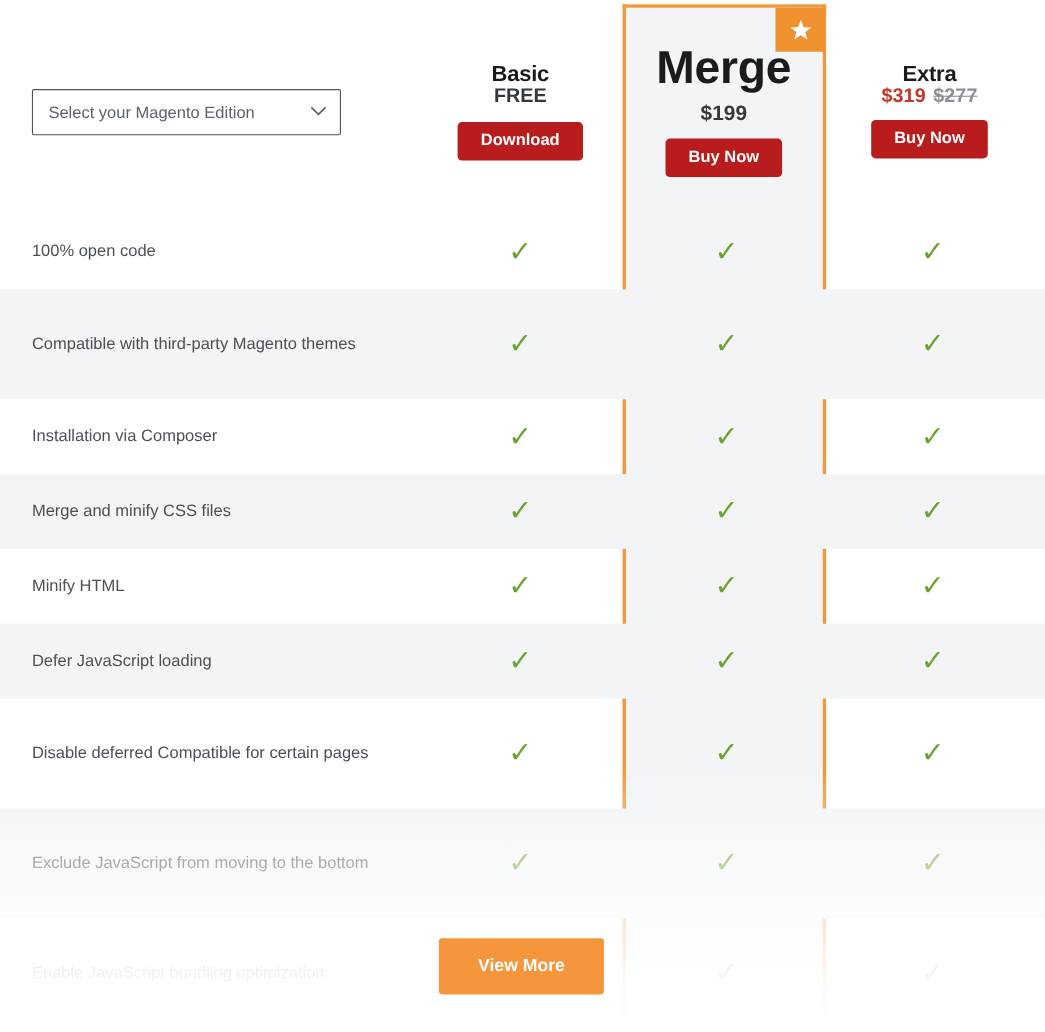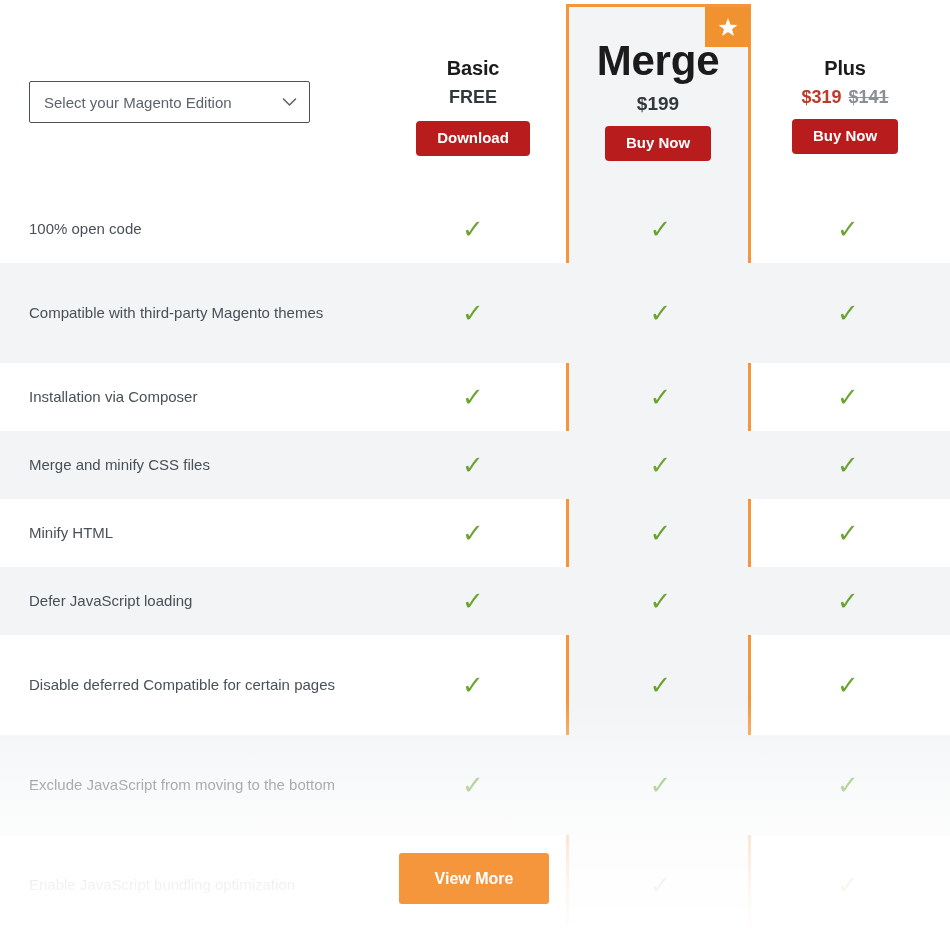--- a/index.html
+++ b/index.html
@@ -261,7 +261,7 @@
     </div>
 
     <div class="plan-head" id="plan-head-extra">
-      <div class="plan-name">Plus</div>
+      <div class="plan-name">Extra</div>
       <div class="plan-price">
         <span class="price-now">$319</span><span class="price-old">$141</span>
       </div>

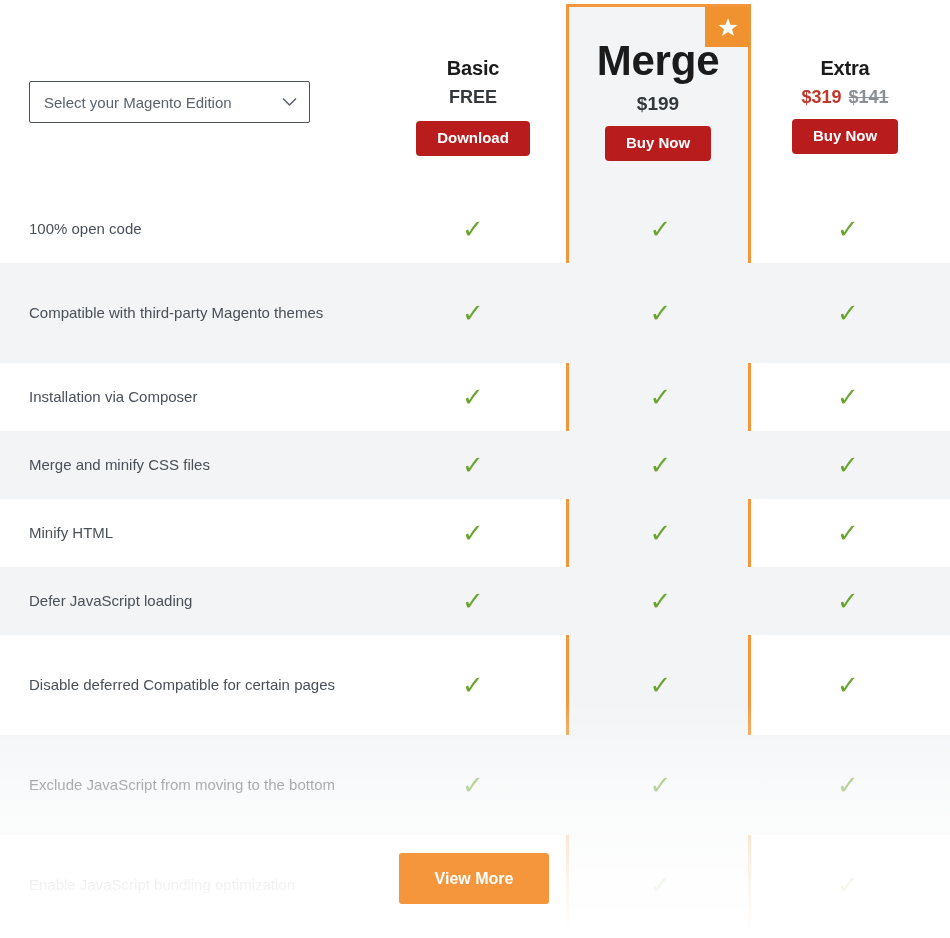--- a/index.html
+++ b/index.html
@@ -116,7 +116,6 @@
     font-size: 18px;
     font-weight: bold;
     color: #33383d;
-    margin-top: 10px;
     line-height: 1;
   }
   #plan-head-plus .plan-price { margin-top: 12px; font-size: 19px; }

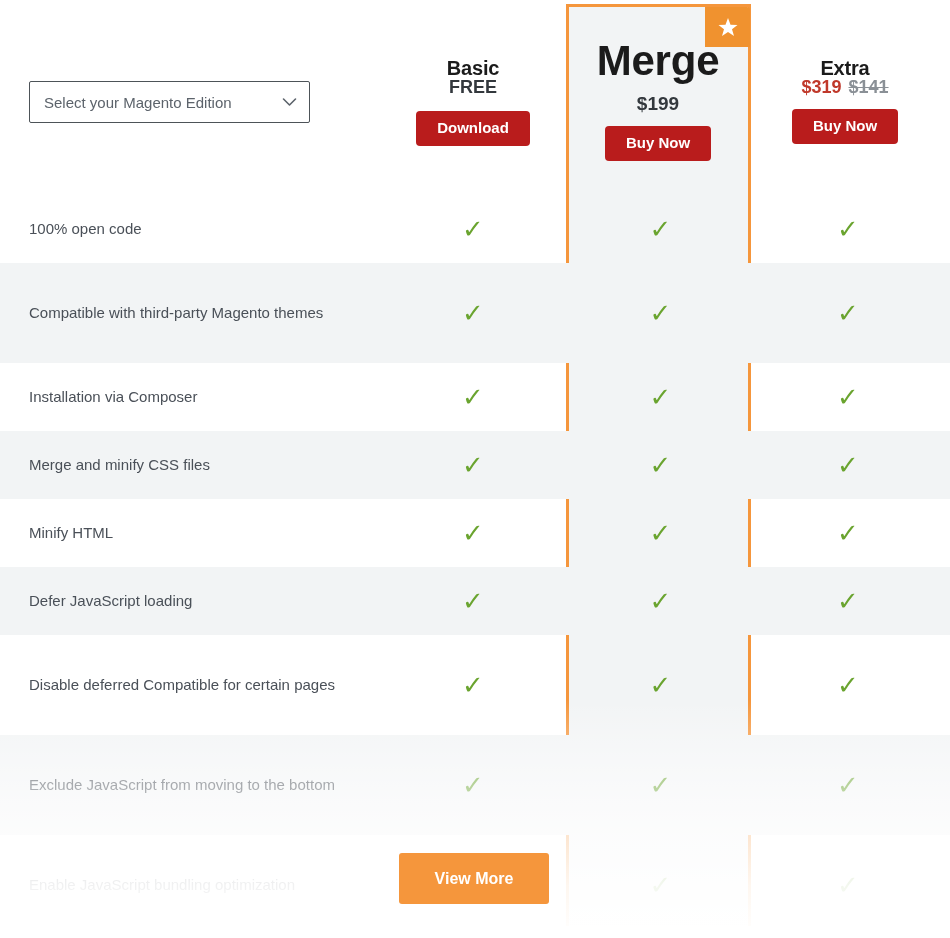--- a/index.html
+++ b/index.html
@@ -262,7 +262,7 @@
     <div class="plan-head" id="plan-head-extra">
       <div class="plan-name">Extra</div>
       <div class="plan-price">
-        <span class="price-now">$319</span><span class="price-old">$141</span>
+        <span class="price-now">$319</span><span class="price-old">$277</span>
       </div>
       <button class="plan-cta">Buy Now</button>
     </div>

